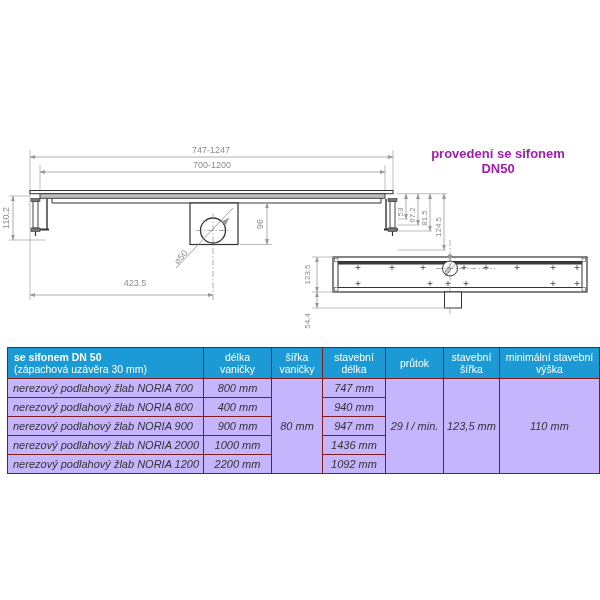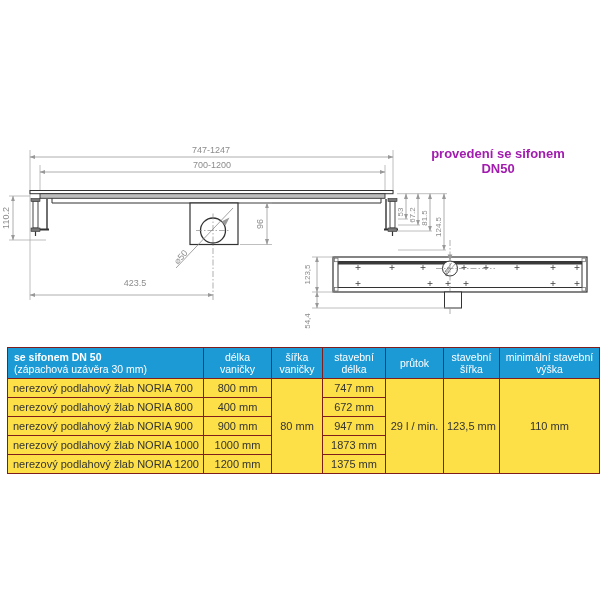--- a/index.html
+++ b/index.html
@@ -21,7 +21,7 @@
   #specTable thead th.titlecell{text-align:left;padding-left:6px;}
   #specTable thead .hl1{font-weight:bold;display:block;}
   #specTable thead .hl2{font-weight:normal;display:block;}
-  #specTable tbody td{height:18px;text-align:center;background:#fde047;}
+  #specTable tbody td{height:18px;text-align:center;background:#c4b5fd;font-style:italic;}
   #specTable tbody td.namecell{text-align:left;padding-left:5px;}
 </style>
 </head>

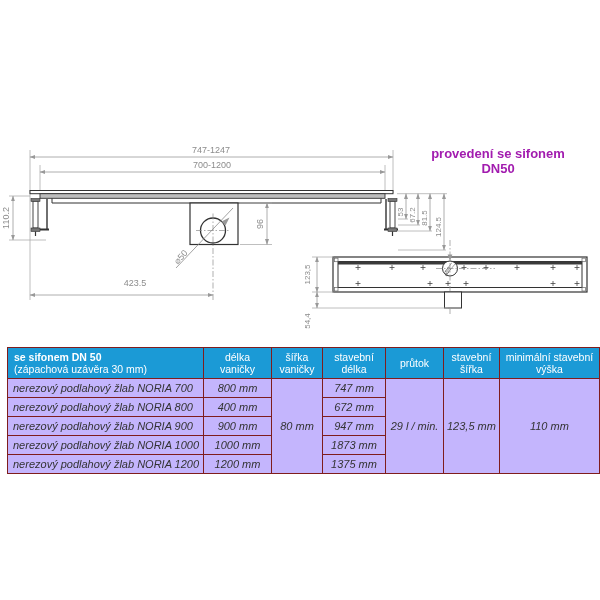--- a/index.html
+++ b/index.html
@@ -240,7 +240,7 @@
       <tr>
         <td class="namecell">nerezový podlahový žlab NORIA 800</td>
         <td>400 mm</td>
-        <td>672 mm</td>
+        <td>940 mm</td>
       </tr>
       <tr>
         <td class="namecell">nerezový podlahový žlab NORIA 900</td>

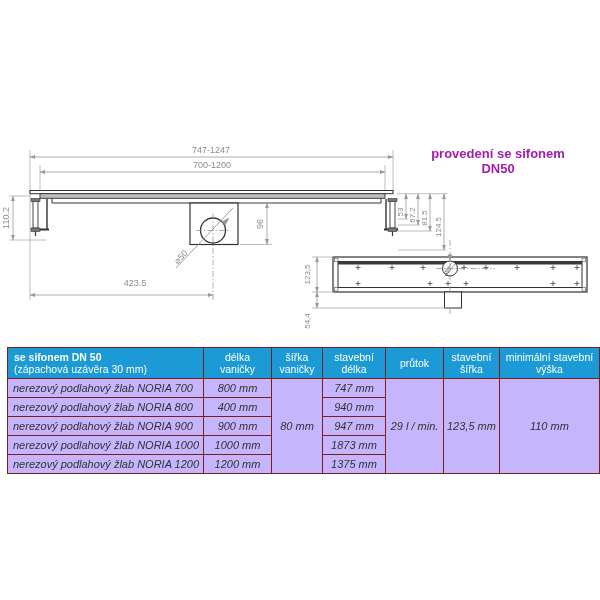--- a/index.html
+++ b/index.html
@@ -248,7 +248,7 @@
         <td>947 mm</td>
       </tr>
       <tr>
-        <td class="namecell">nerezový podlahový žlab NORIA 1000</td>
+        <td class="namecell">nerezový podlahový žlab NORIA 2000</td>
         <td>1000 mm</td>
         <td>1873 mm</td>
       </tr>

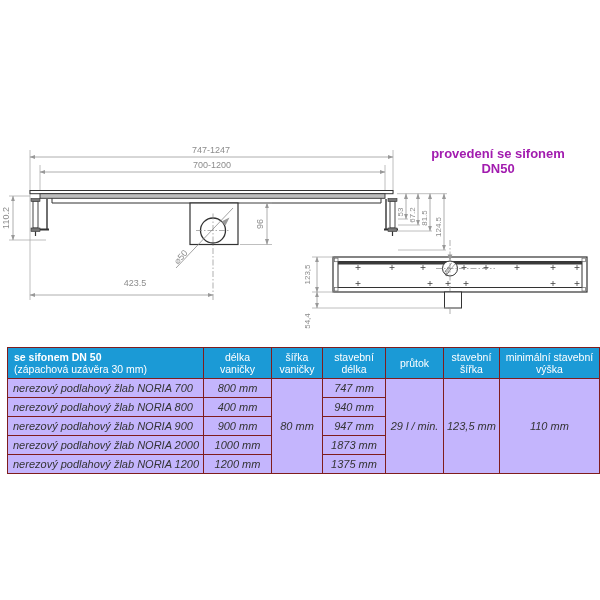--- a/index.html
+++ b/index.html
@@ -250,7 +250,7 @@
       <tr>
         <td class="namecell">nerezový podlahový žlab NORIA 2000</td>
         <td>1000 mm</td>
-        <td>1873 mm</td>
+        <td>1436 mm</td>
       </tr>
       <tr>
         <td class="namecell">nerezový podlahový žlab NORIA 1200</td>

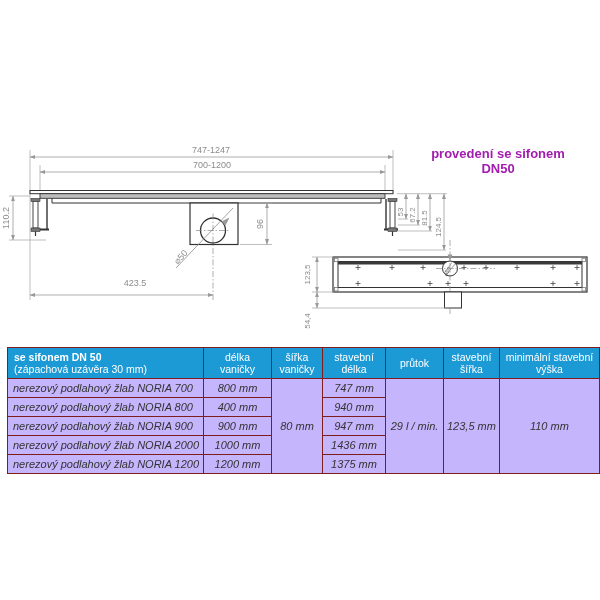--- a/index.html
+++ b/index.html
@@ -254,7 +254,7 @@
       </tr>
       <tr>
         <td class="namecell">nerezový podlahový žlab NORIA 1200</td>
-        <td>1200 mm</td>
+        <td>2200 mm</td>
         <td>1375 mm</td>
       </tr>
     </tbody>

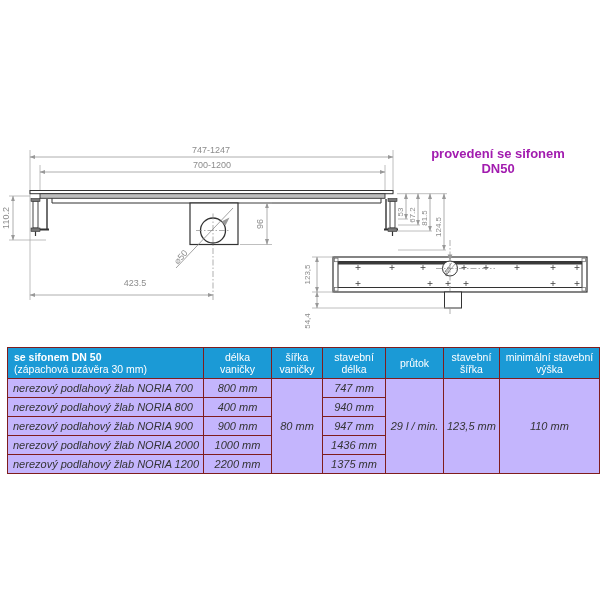--- a/index.html
+++ b/index.html
@@ -255,7 +255,7 @@
       <tr>
         <td class="namecell">nerezový podlahový žlab NORIA 1200</td>
         <td>2200 mm</td>
-        <td>1375 mm</td>
+        <td>1092 mm</td>
       </tr>
     </tbody>
   </table>

